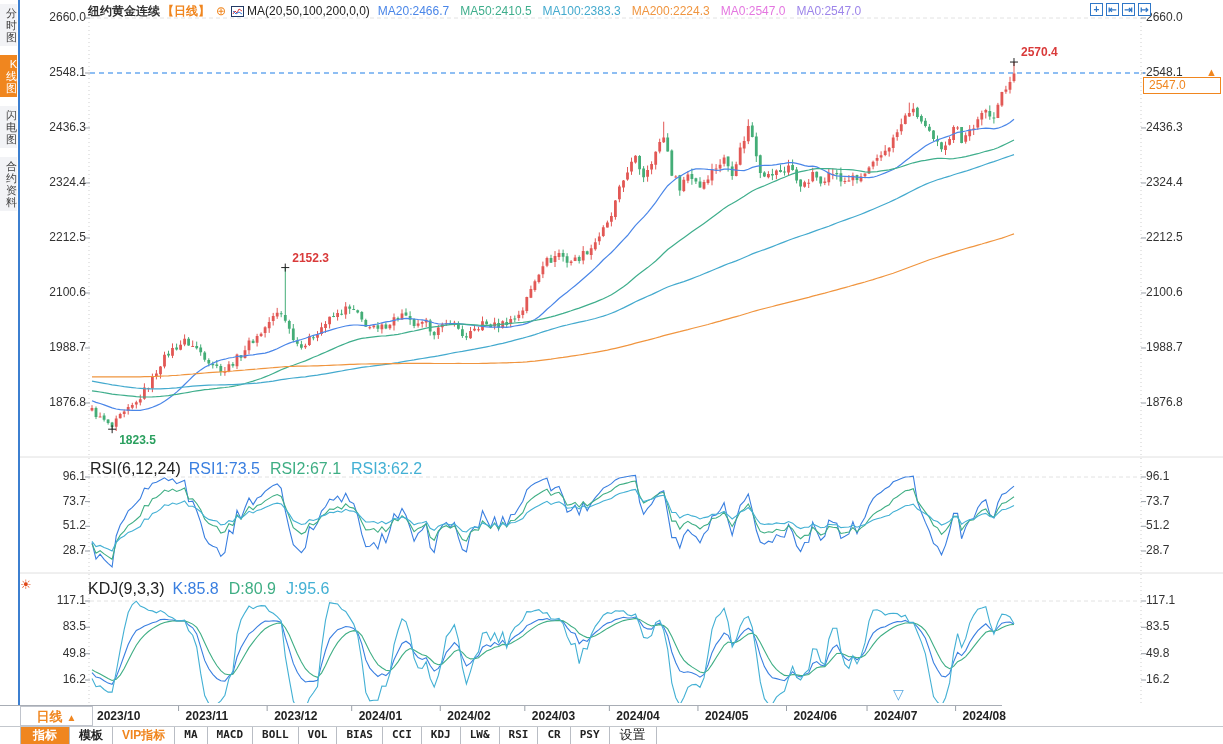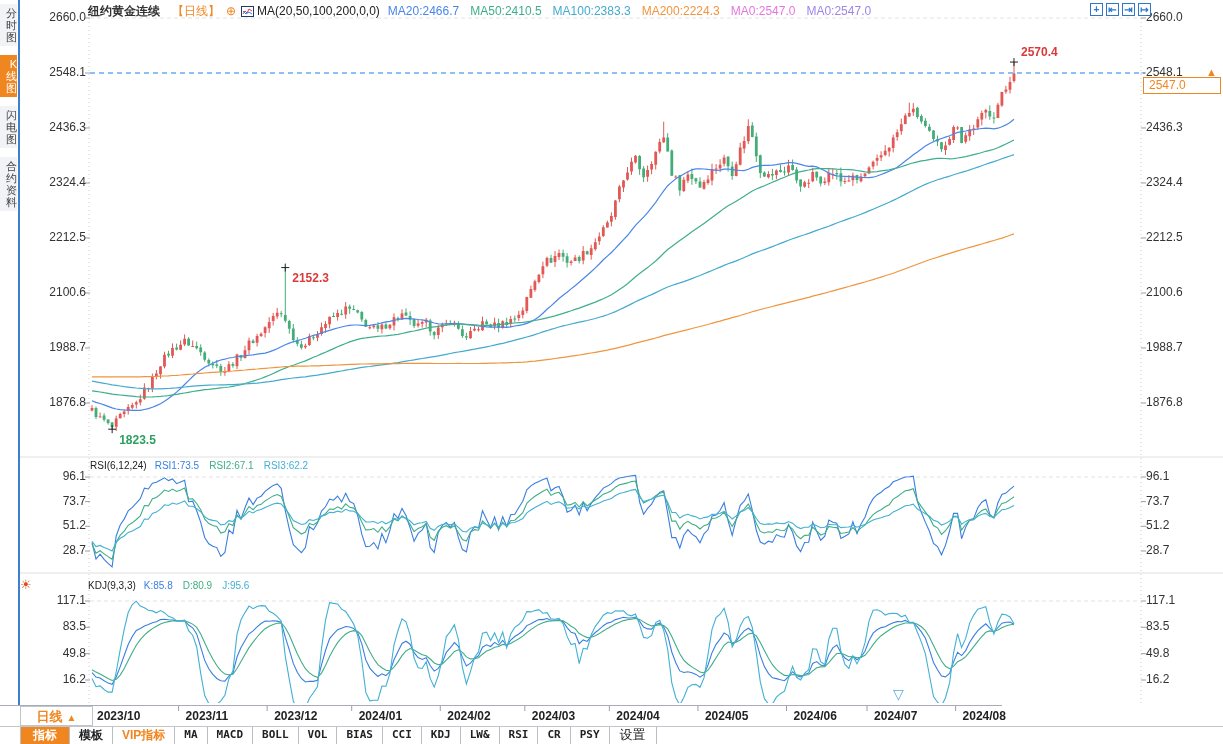--- a/index.html
+++ b/index.html
@@ -13,7 +13,7 @@
   
   #header{position:absolute;left:88px;top:3px;height:16px;display:flex;align-items:center;font-size:12px;color:#222;white-space:nowrap;z-index:4;}
   #h-symbol{font-weight:700;color:#333;}
-  #h-period{color:#f0861f;font-weight:400;margin-left:12px;}
+  #h-period{color:#f0861f;font-weight:700;margin-left:2px;}
   #h-plus{color:#f0861f;margin:0 5px 0 6px;font-size:12px;cursor:pointer;}
   #h-chart-icon{margin-right:3px;display:inline-flex;cursor:pointer;}
   #h-ma-title{color:#222;margin-right:8px;cursor:pointer;}

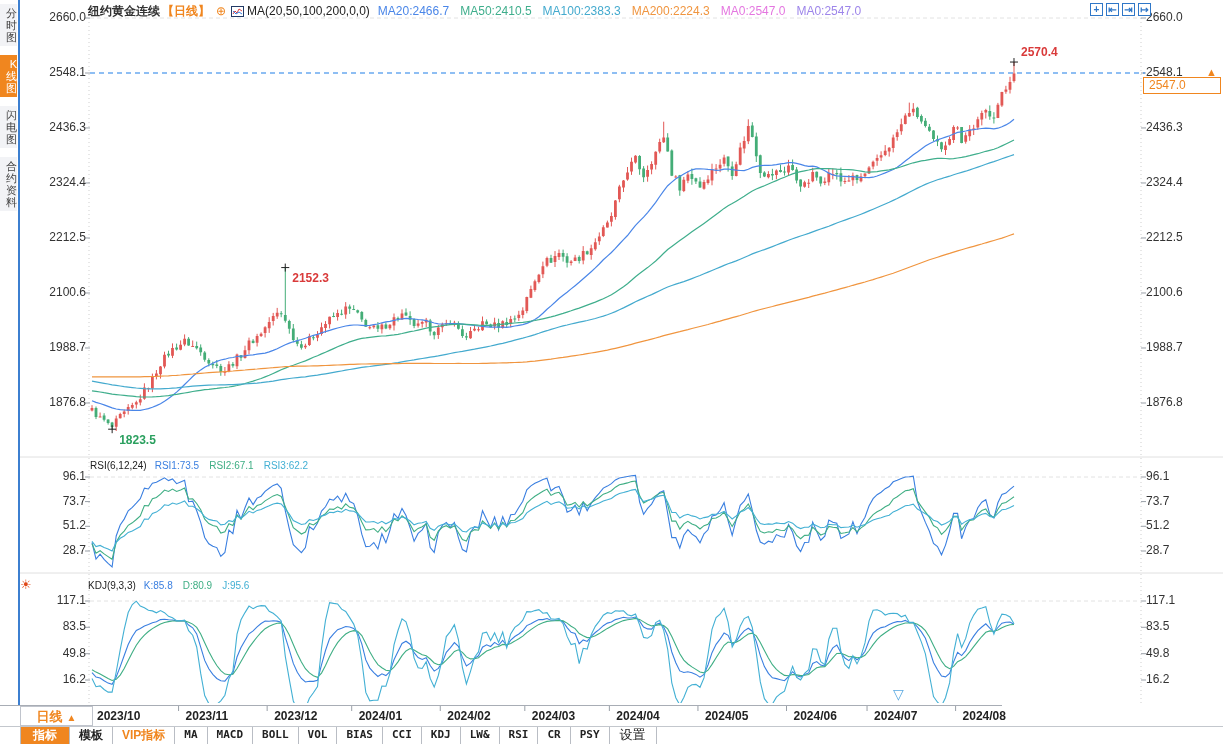--- a/index.html
+++ b/index.html
@@ -214,7 +214,7 @@
 
   <div id="annos">
       <div class="ann" style="color: rgb(217, 58, 58); left: 1020.99px; top: 45.0449px;">2570.4</div>
-      <div class="ann" style="color: rgb(217, 58, 58); left: 292.265px; top: 250.572px; margin-top: 20px;">2152.3</div>
+      <div class="ann" style="color: rgb(217, 58, 58); left: 292.265px; top: 250.572px;">2152.3</div>
       <div class="ann" style="color: rgb(43, 160, 95); left: 119.143px; top: 433.201px;">1823.5</div>
     </div>
 

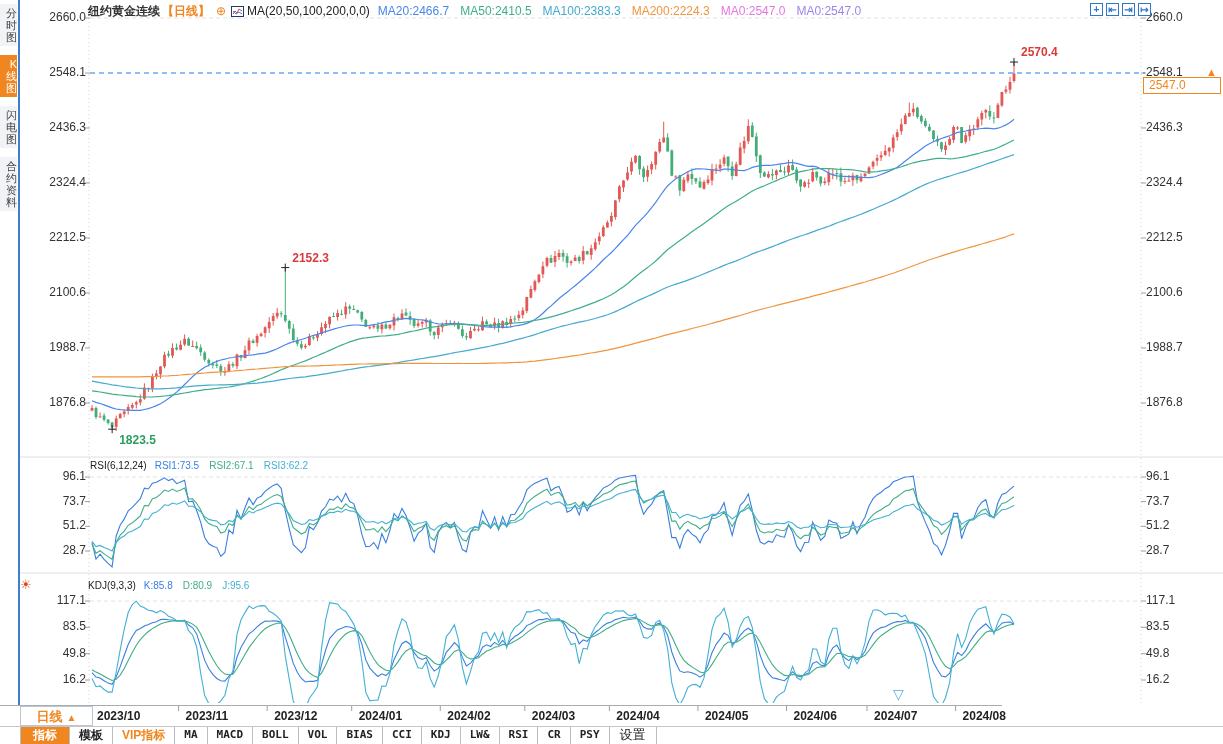--- a/index.html
+++ b/index.html
@@ -25,7 +25,7 @@
   .axlab.l{left:26px;width:60px;text-align:right;}
   .axlab.r{left:1146px;text-align:left;}
   
-  .indhead{position:absolute;font-size:10px;color:#222;white-space:nowrap;z-index:4;}
+  .indhead{position:absolute;font-size:16px;color:#222;white-space:nowrap;z-index:4;}
   .indhead .t{color:#222;margin-right:8px;}
   .indlab{margin-right:10px;}
   

